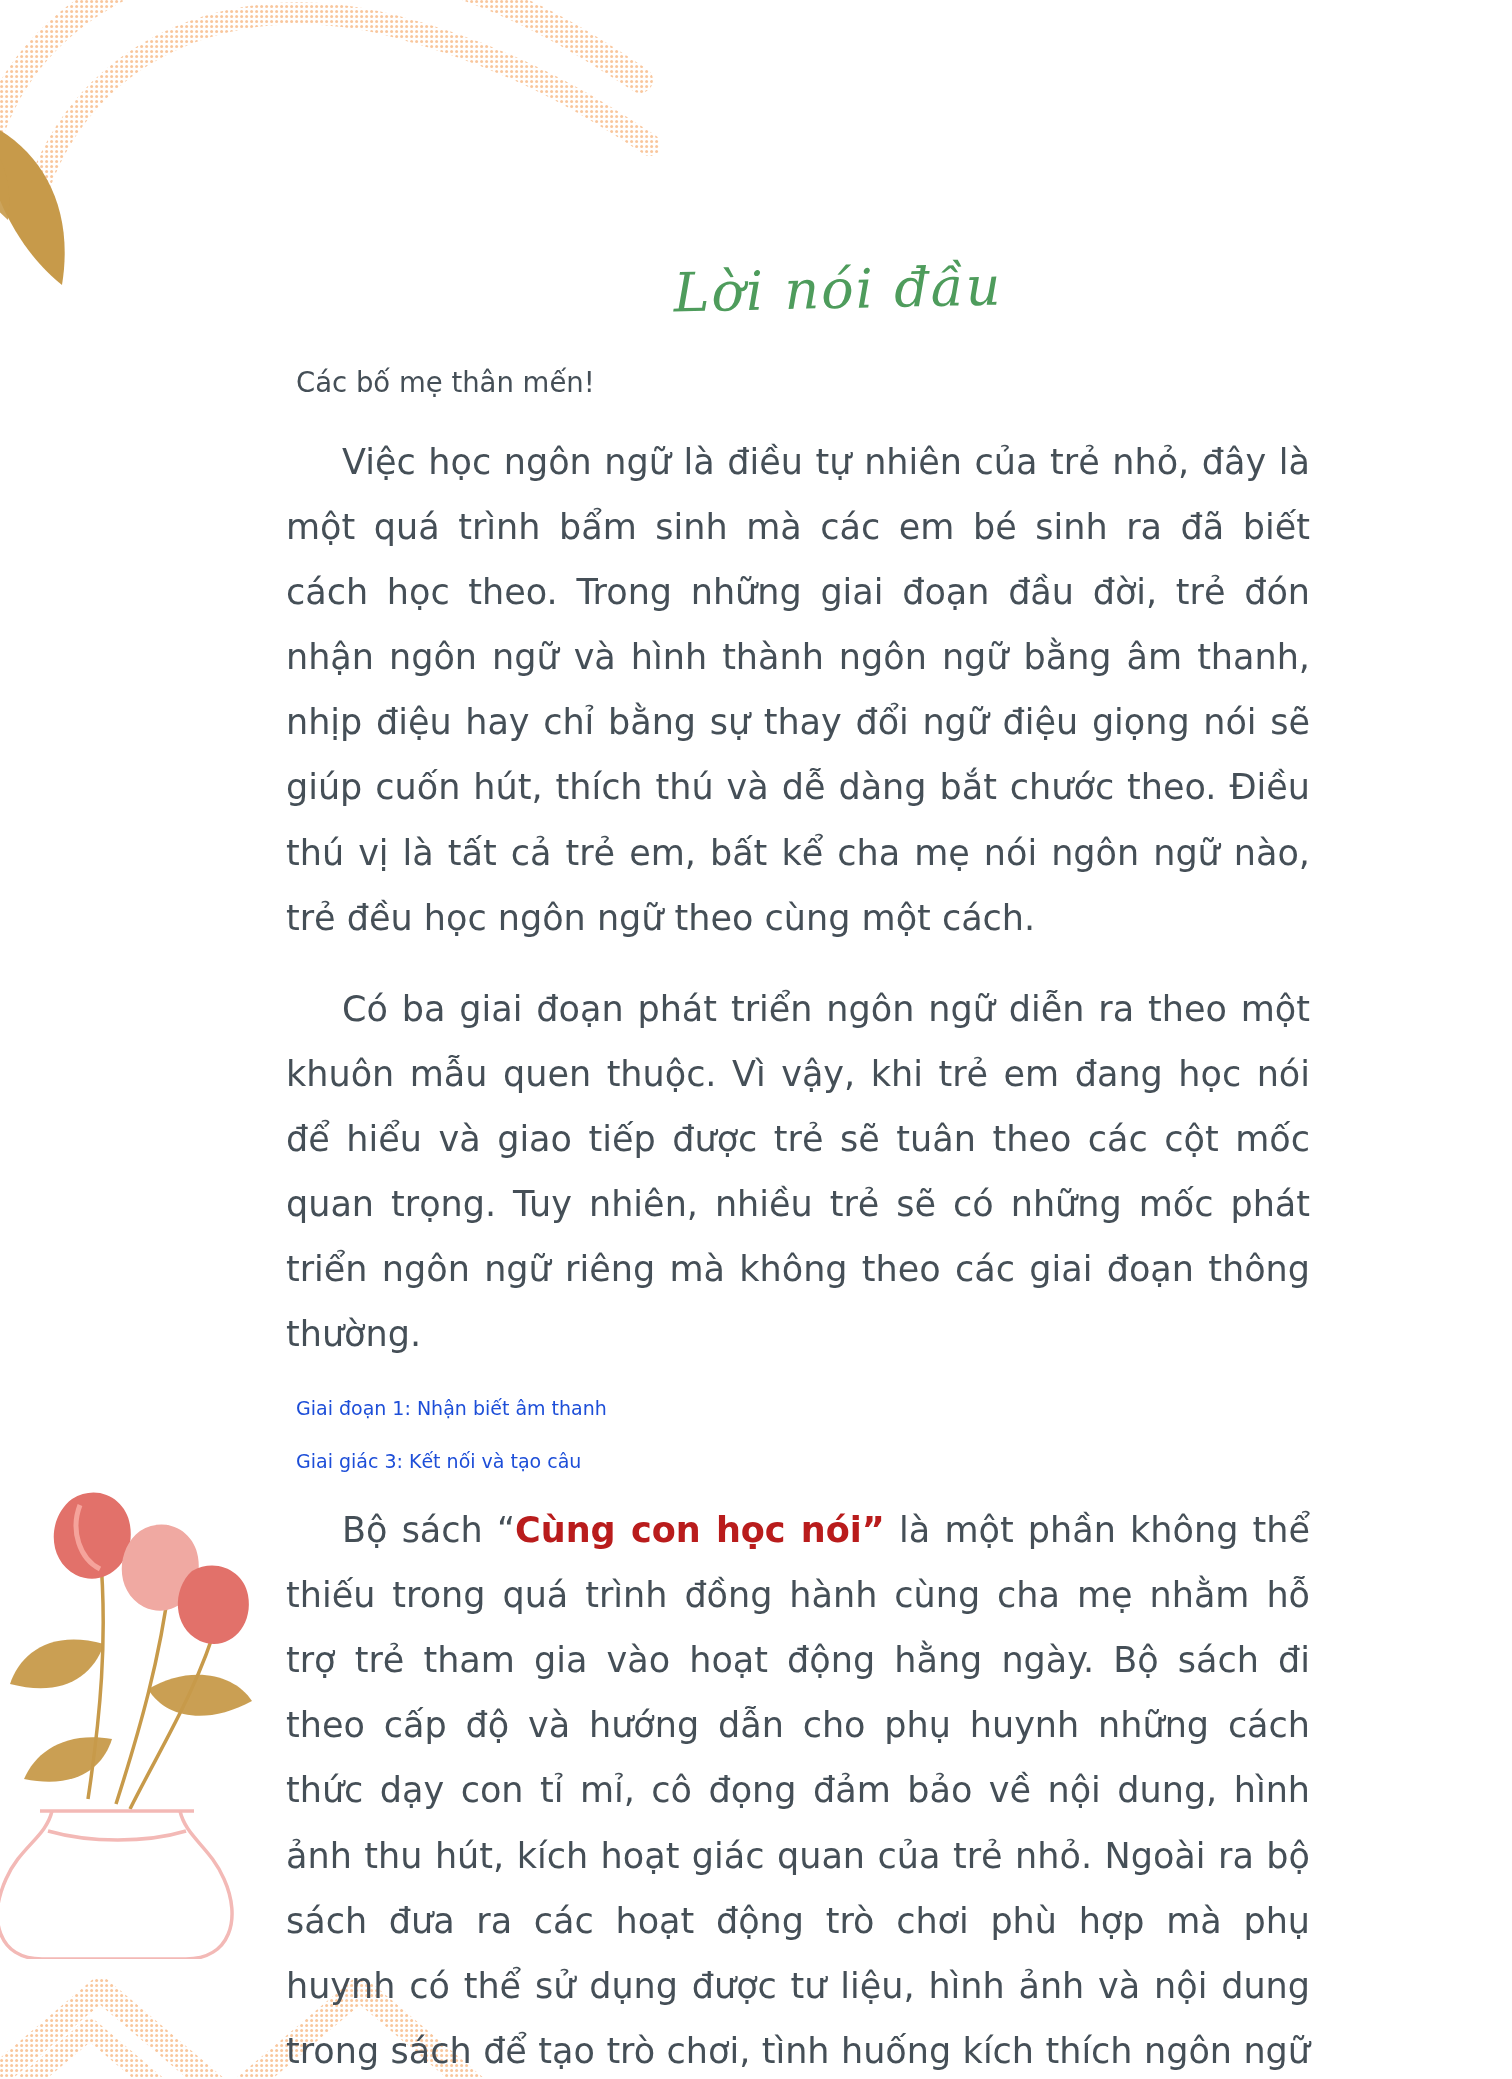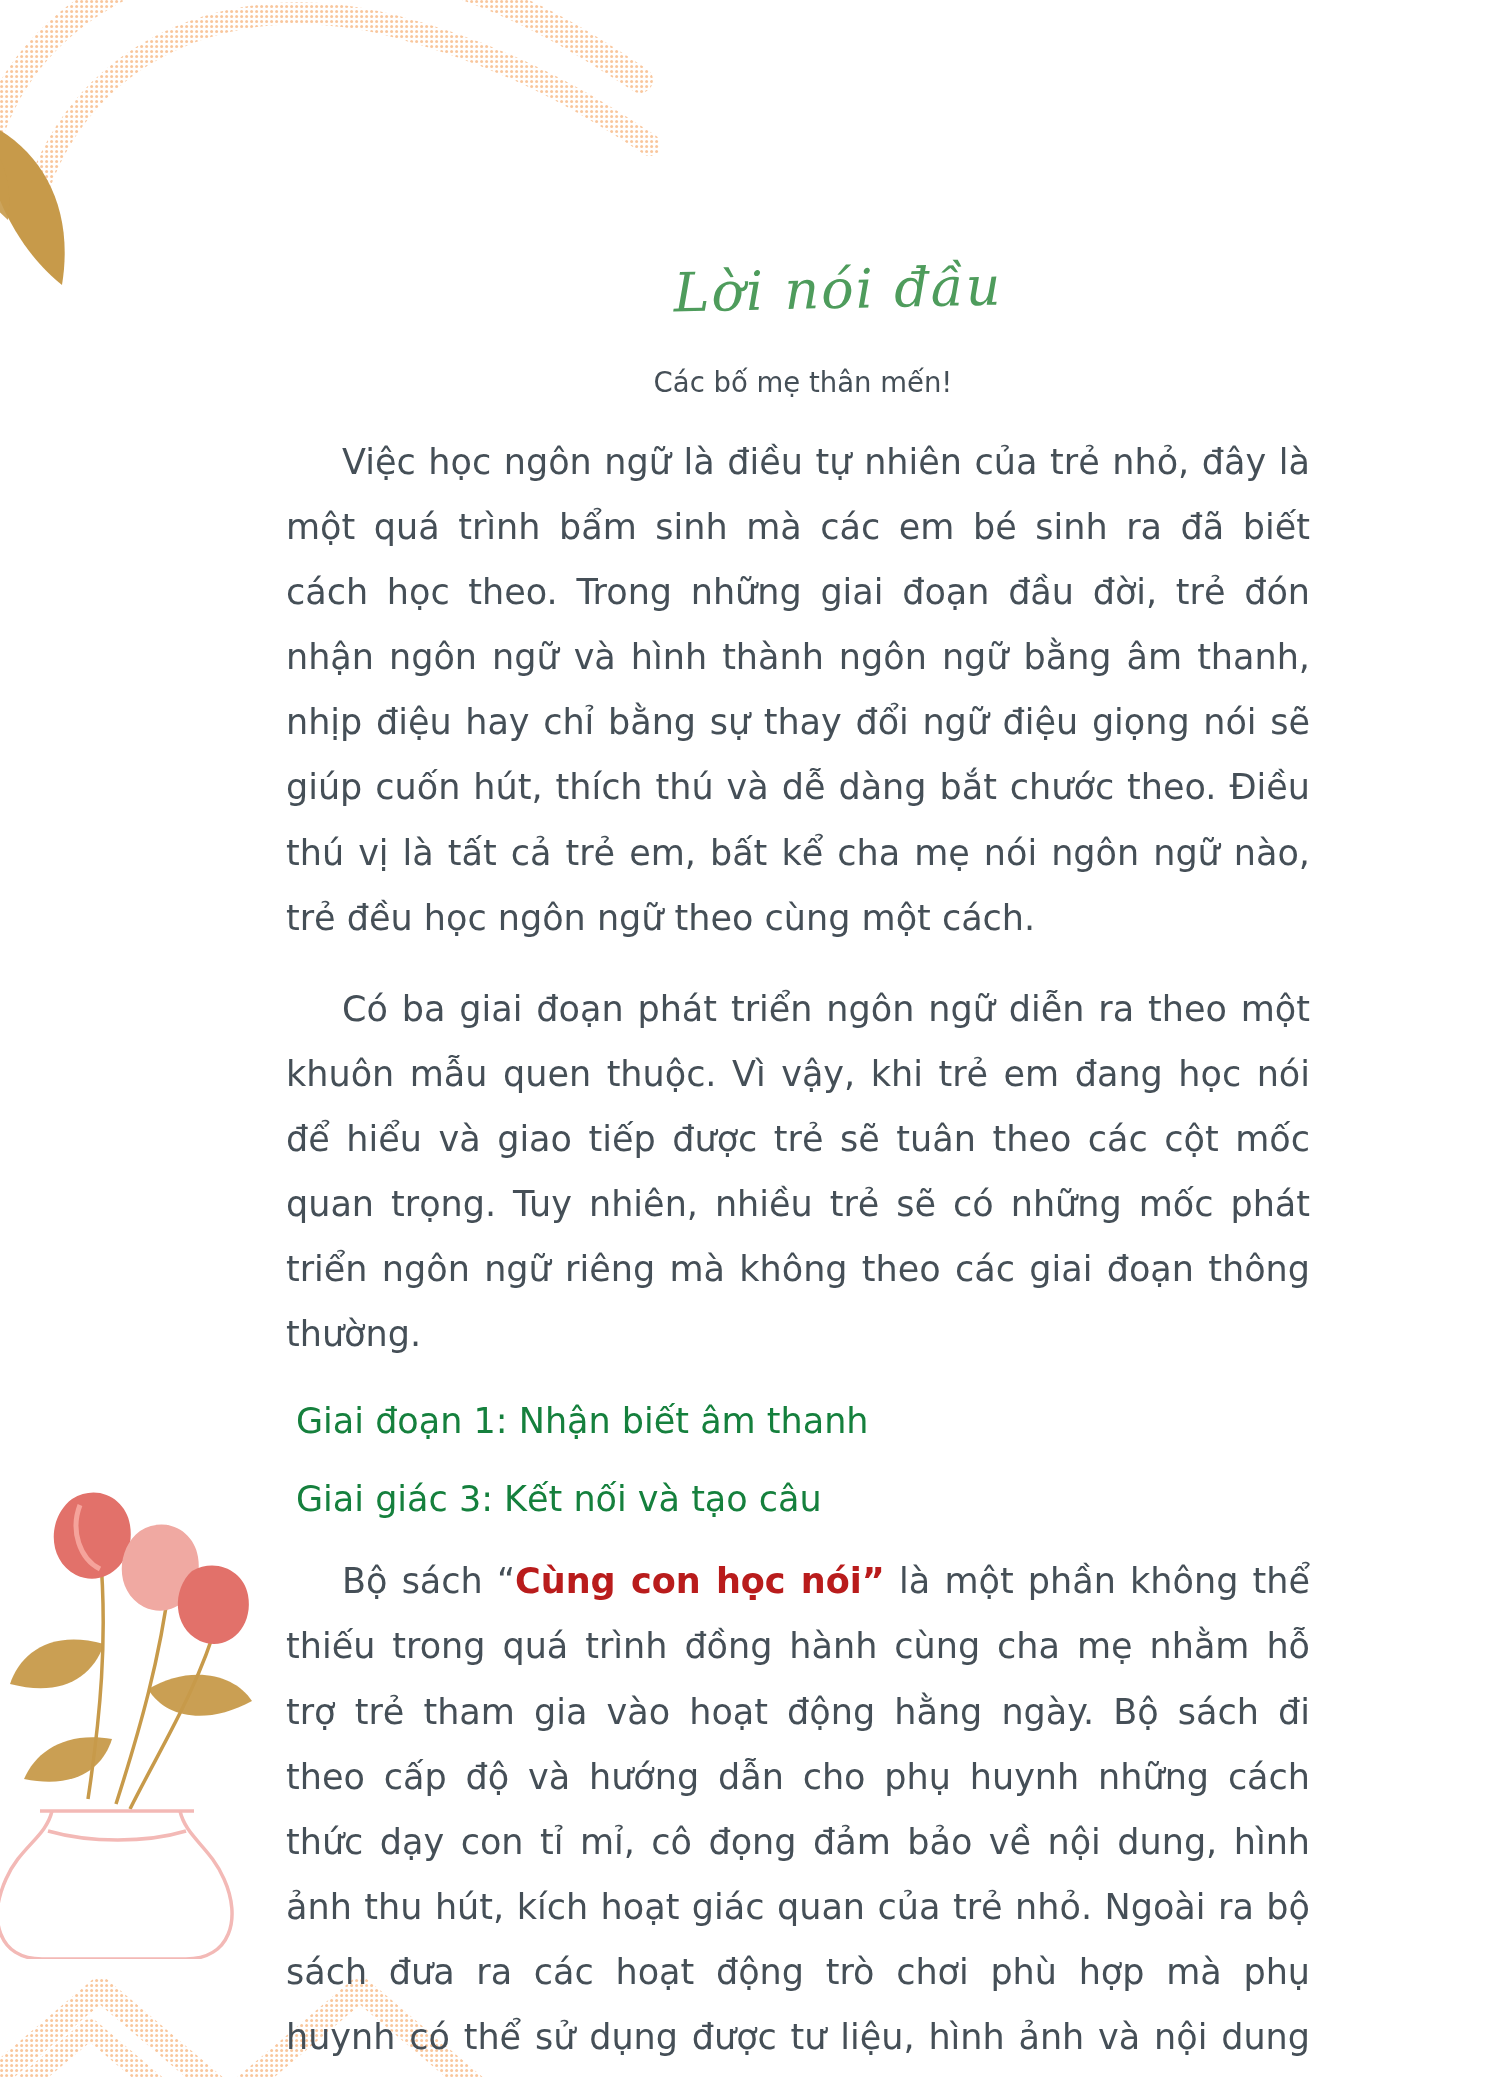--- a/index.html
+++ b/index.html
@@ -77,7 +77,6 @@
     line-height: 1.6;
     color: #454f57;
     padding-left: 10px;
-    text-align: center;
   }
   .bold { font-weight: bold; color: #b91c1c; }
   p.heading-bold {

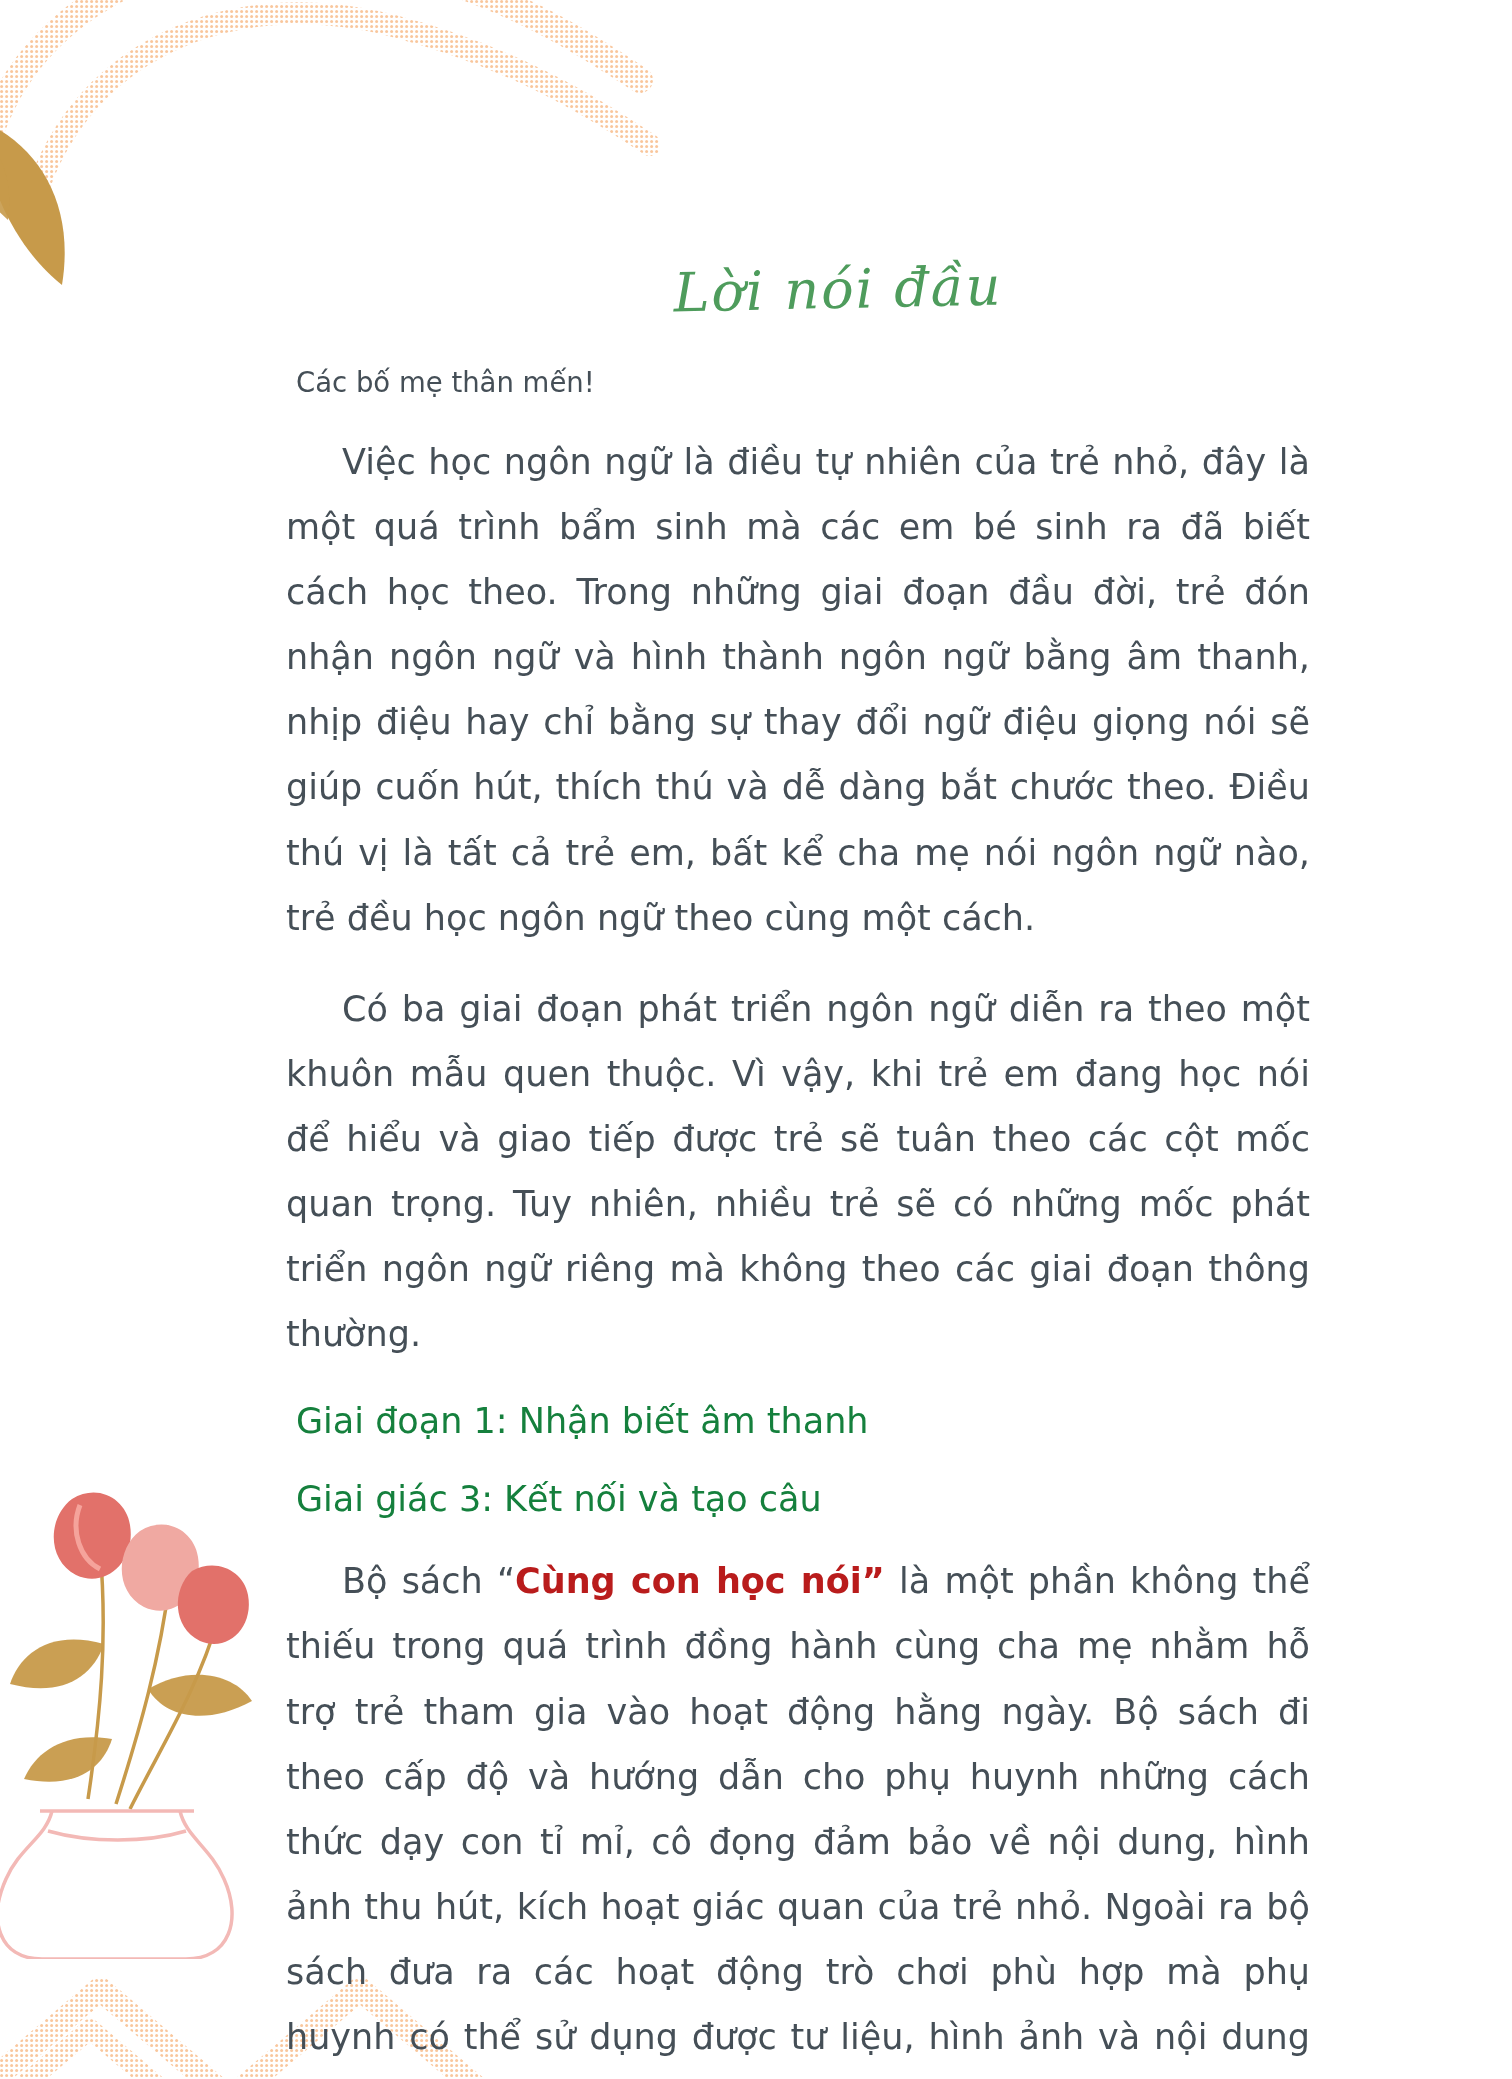--- a/index.html
+++ b/index.html
@@ -65,9 +65,9 @@
   }
   p.stage {
     margin: 0 0 22px 0;
-    font-size: 35px;
+    font-size: 19px;
     line-height: 1.6;
-    color: #15803d;
+    color: #1d4ed8;
     text-indent: 0;
     padding-left: 10px;
   }

